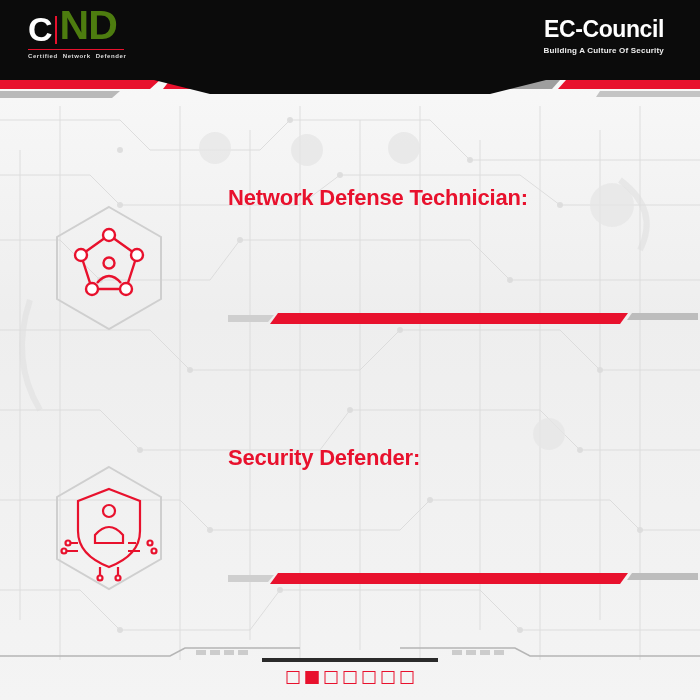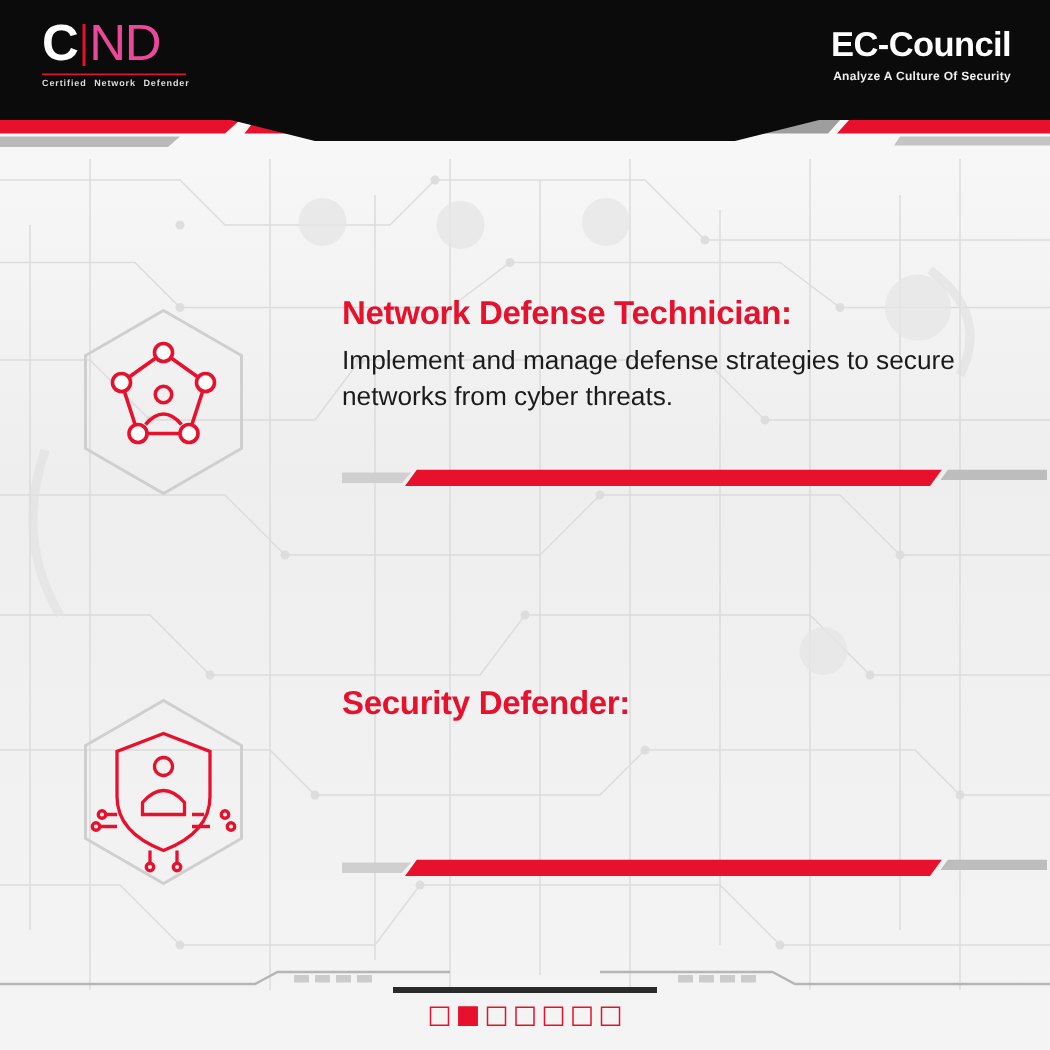--- a/index.html
+++ b/index.html
@@ -84,10 +84,10 @@
     margin: 0 3px 2px 3px;
   }
   .cnd-nd {
-    font-size: 34px;
-    font-weight: normal;
+    font-size: 41px;
+    font-weight: bold;
     line-height: 1;
-    color: #ec4899;
+    color: #4d7c0f;
   }
   .cnd-sub {
     margin-top: 3px;

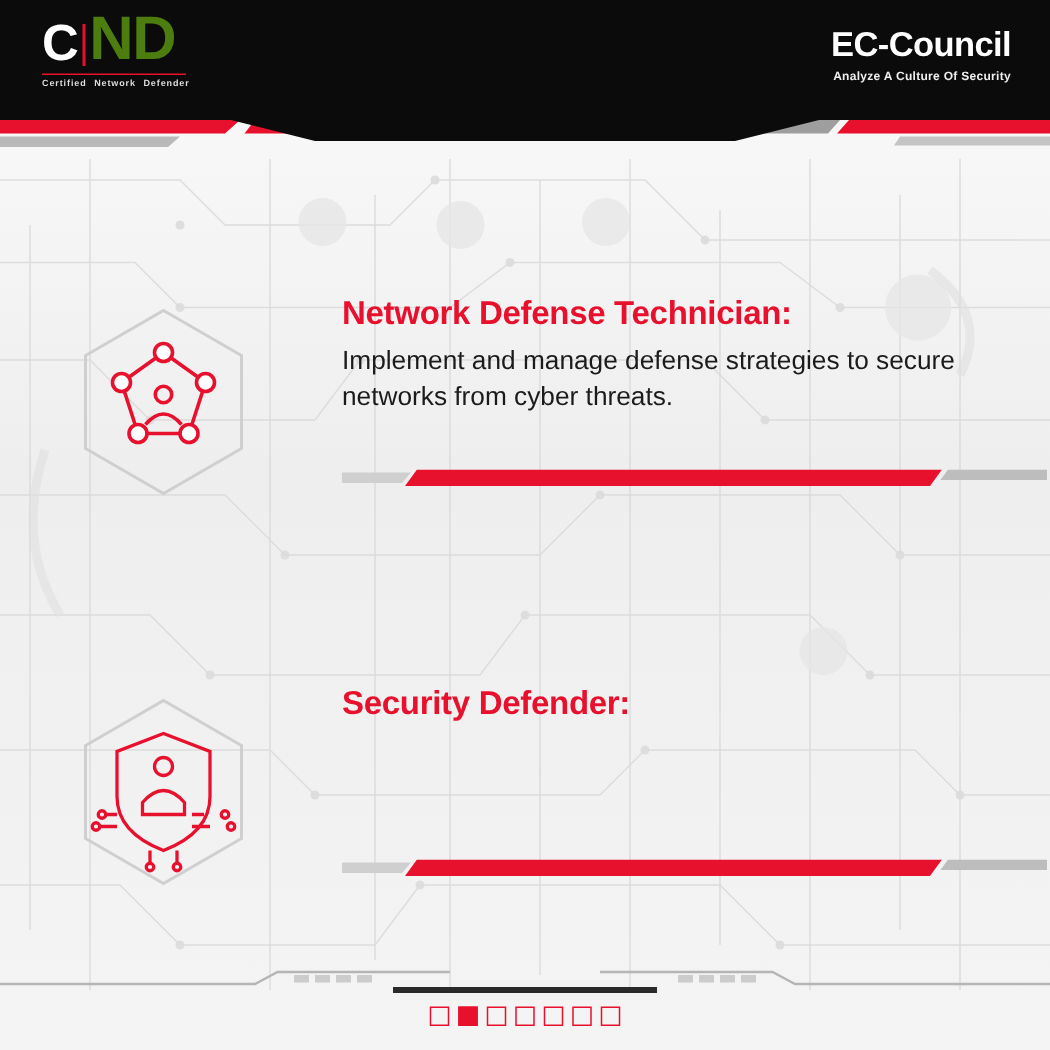--- a/index.html
+++ b/index.html
@@ -104,7 +104,7 @@
 
   .ec-logo {
     position: absolute;
-    right: 26px;
+    right: 36px;
     top: 18px;
     text-align: right;
     color: #ffffff;

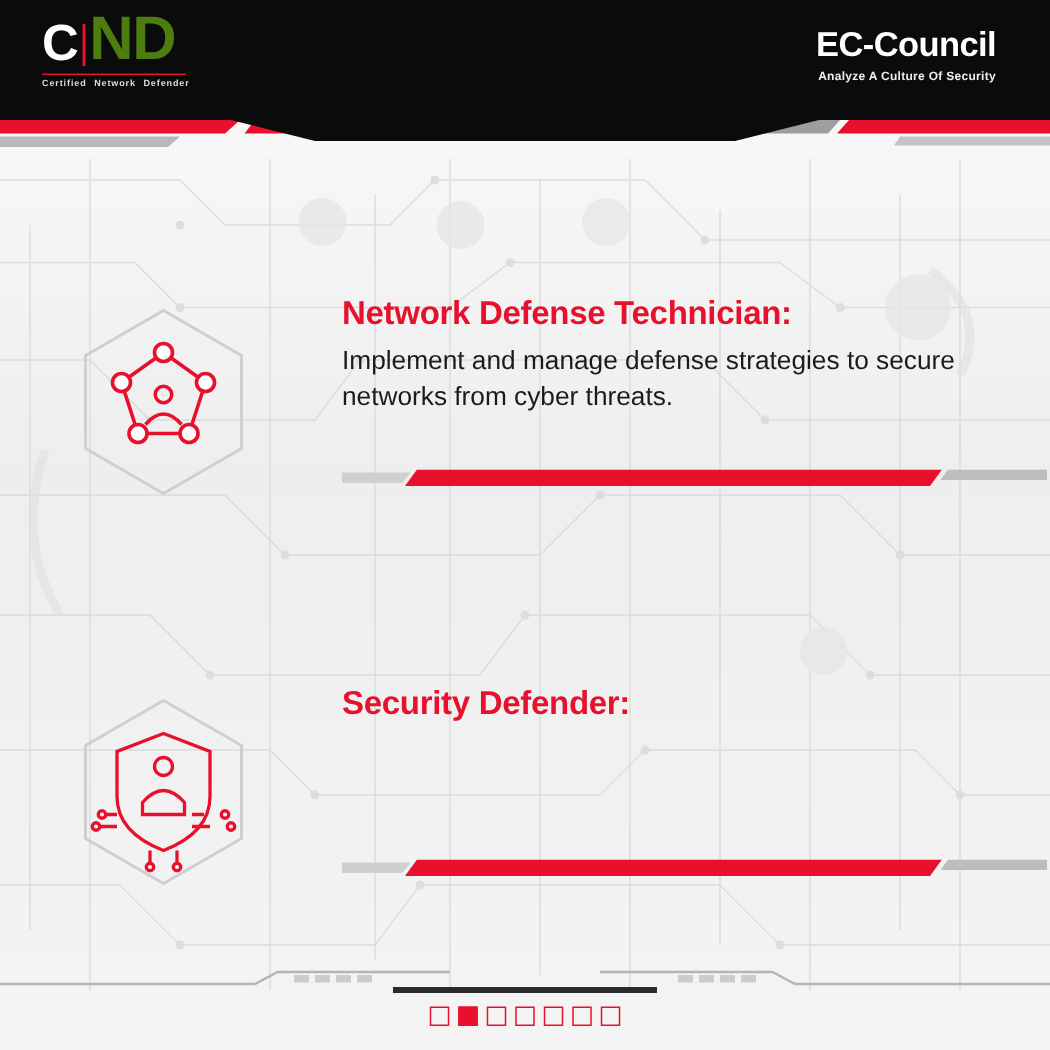--- a/index.html
+++ b/index.html
@@ -287,7 +287,7 @@
 
     <div class="ec-logo">
       <div class="ec-name">EC-Council</div>
-      <div class="ec-tag">Analyze A Culture Of Security</div>
+      <div class="ec-tag">Building A Culture Of Security</div>
     </div>
   </div>
 

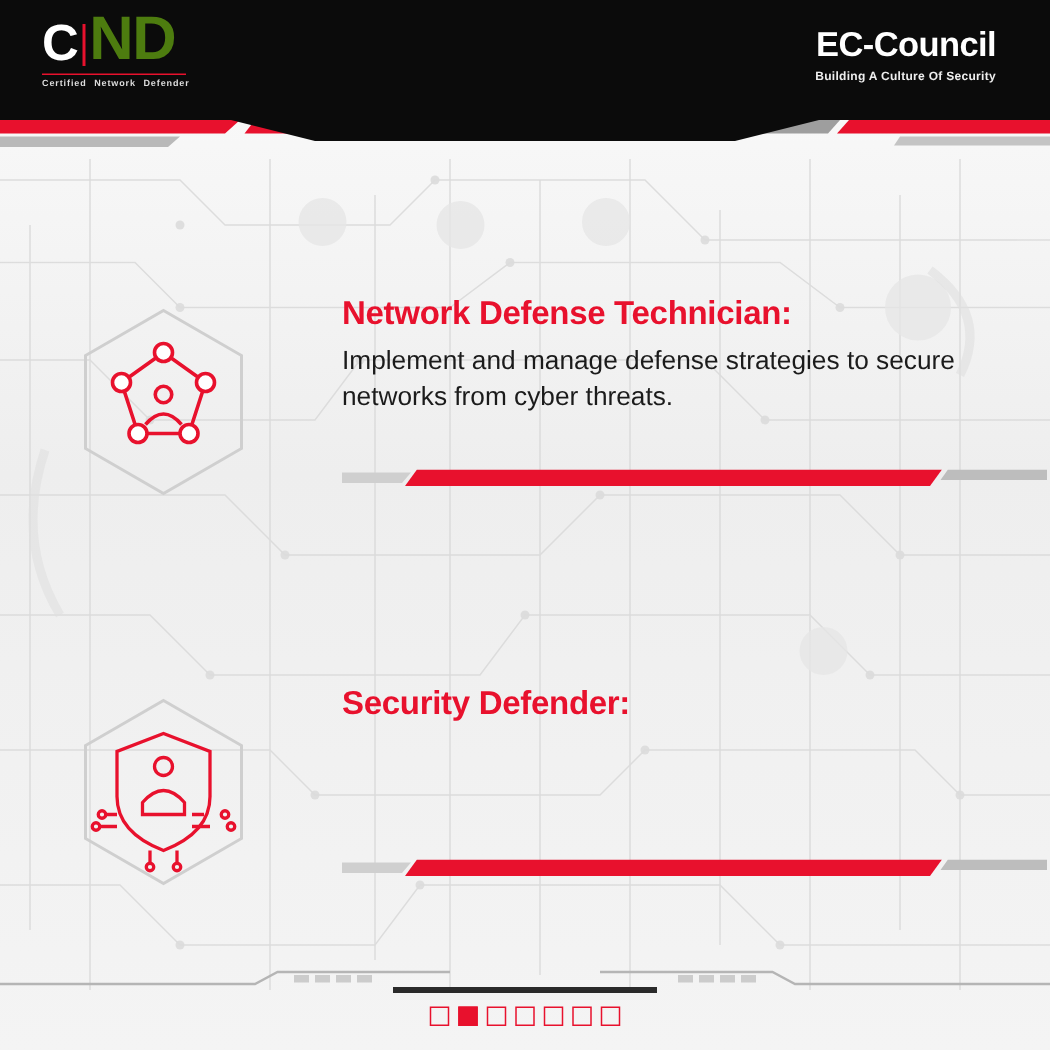--- a/index.html
+++ b/index.html
@@ -161,7 +161,7 @@
     font-size: 22px;
     font-weight: bold;
     letter-spacing: -0.2px;
-    margin: 11px 0 6px 0;
+    margin: 0 0 6px 0;
   }
   .block-body {
     color: #1b1b1b;

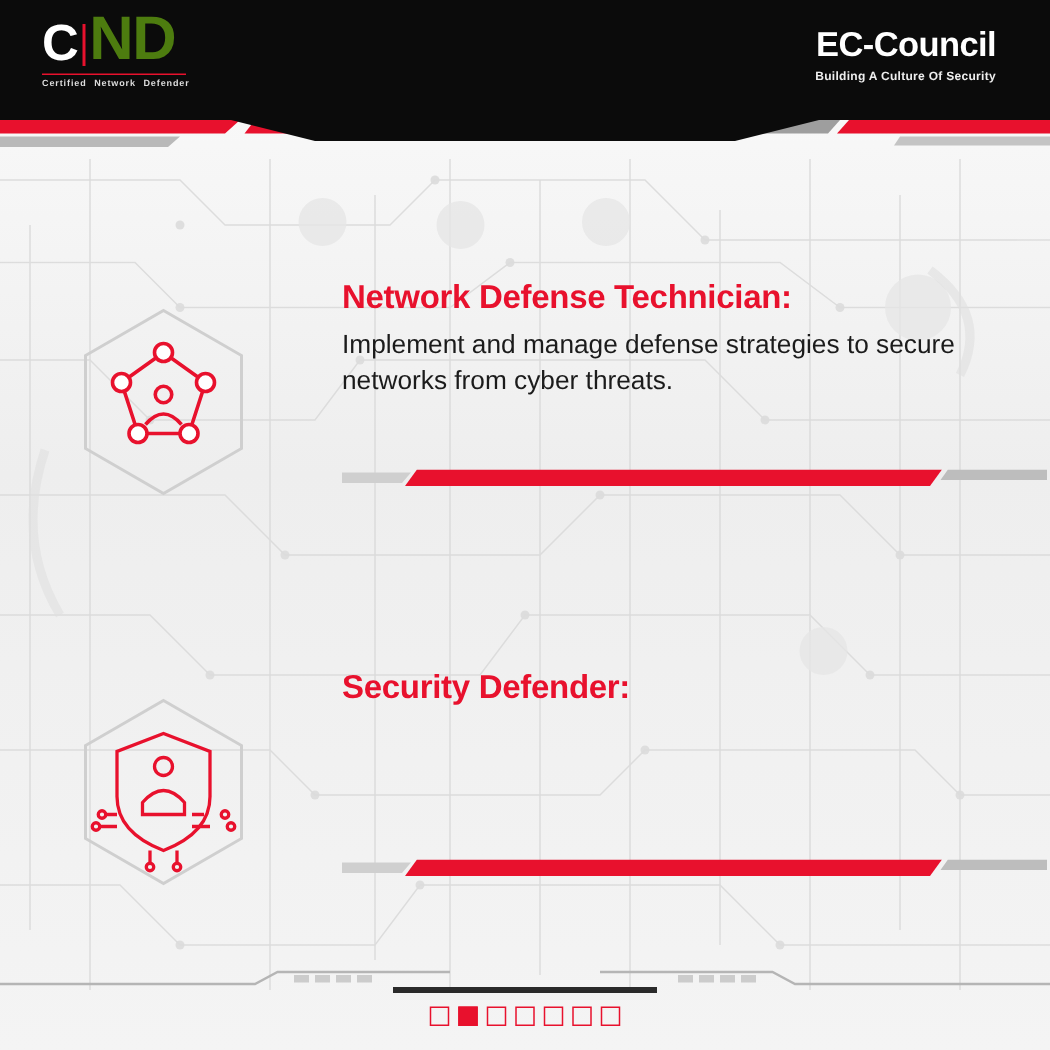--- a/index.html
+++ b/index.html
@@ -321,7 +321,6 @@
 
     <div class="block-text">
       <h2 class="block-title">Network Defense Technician:</h2>
-      <p class="block-body">Implement and manage defense strategies to secure networks from cyber threats.</p>
     </div>
 
     <div class="underbar ub-1">

